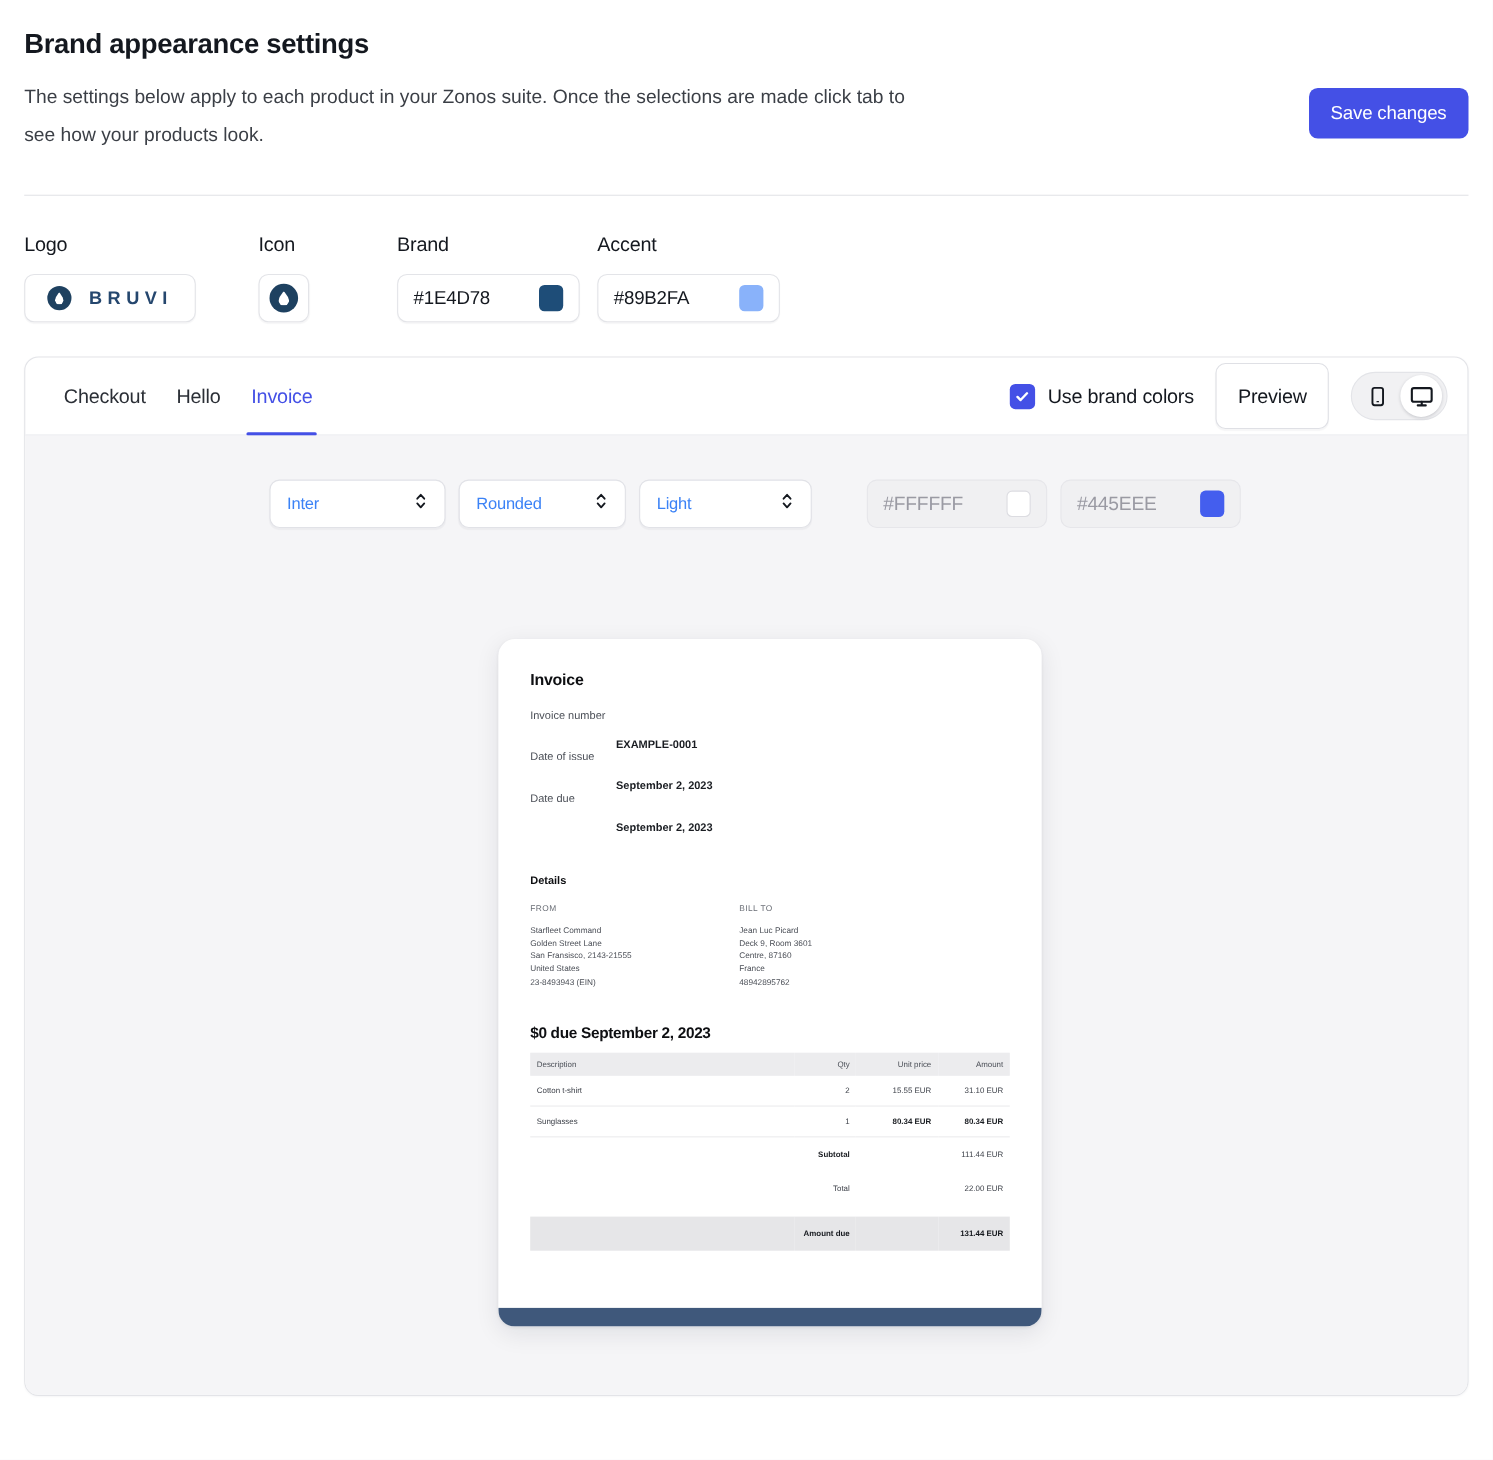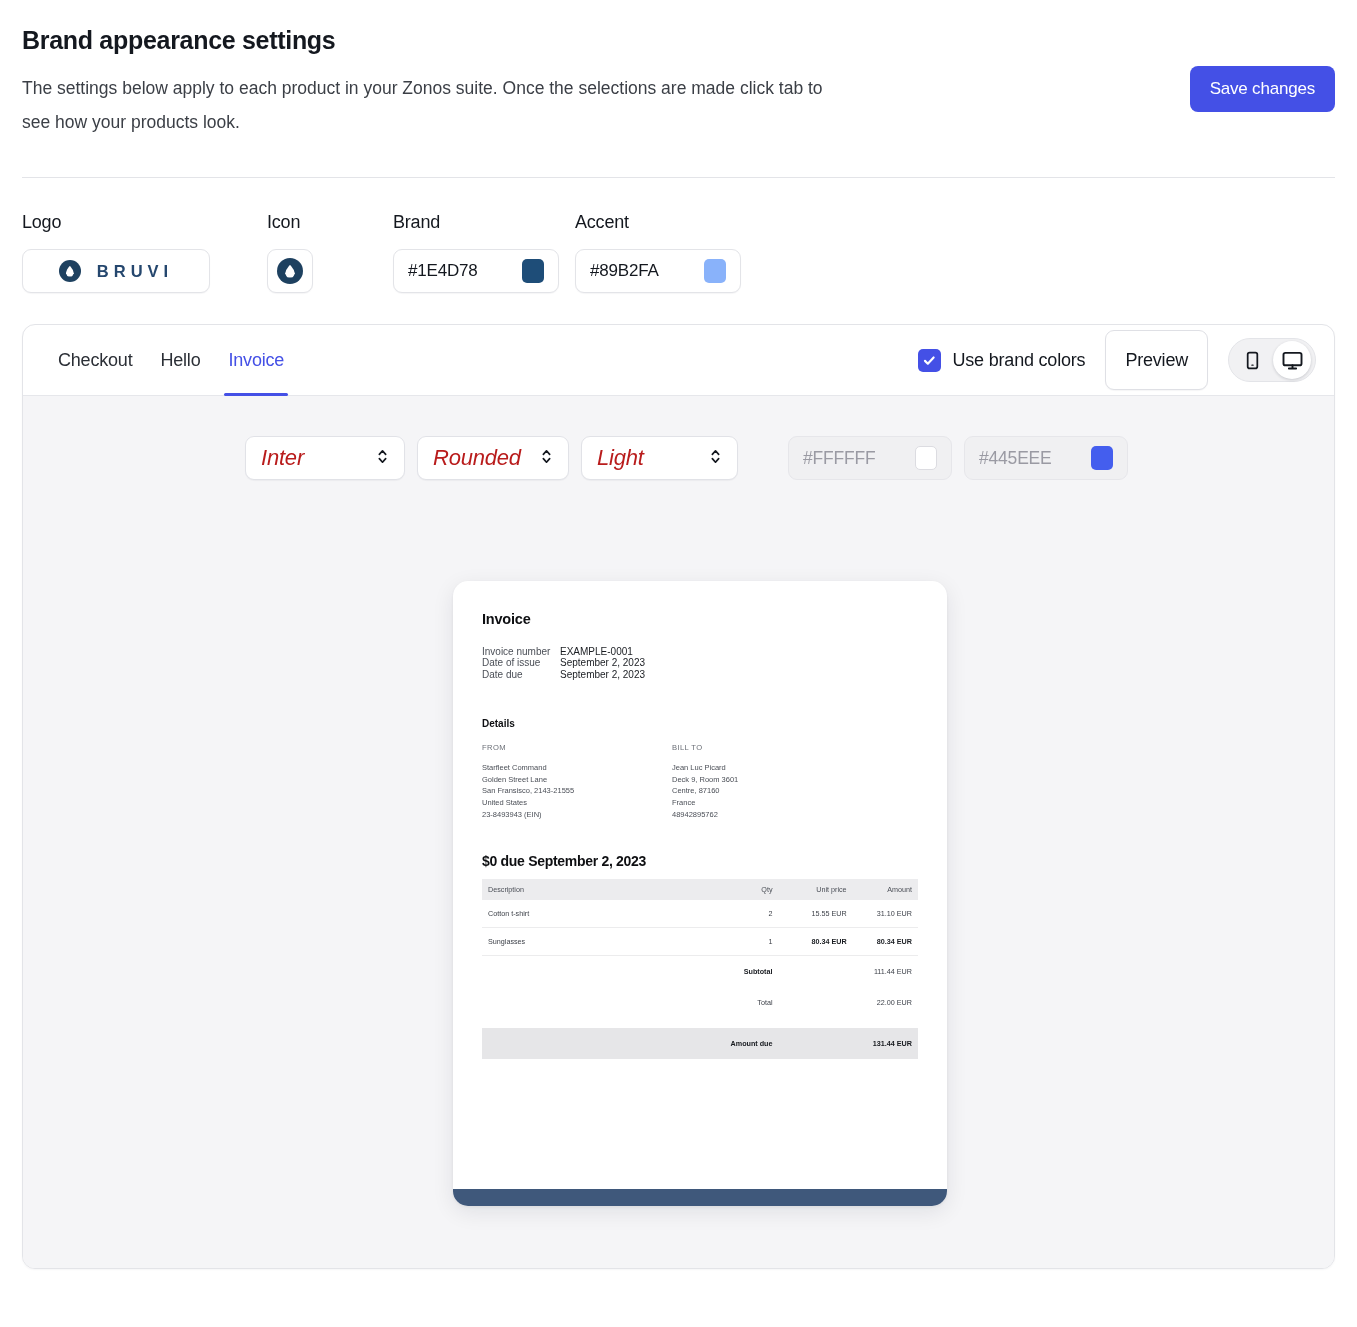--- a/index.html
+++ b/index.html
@@ -34,7 +34,7 @@
   .save-btn {
     position: absolute;
     right: 22px;
-    top: 66px;
+    top: 80px;
     background: #4450e6;
     color: #ffffff;
     border: none;

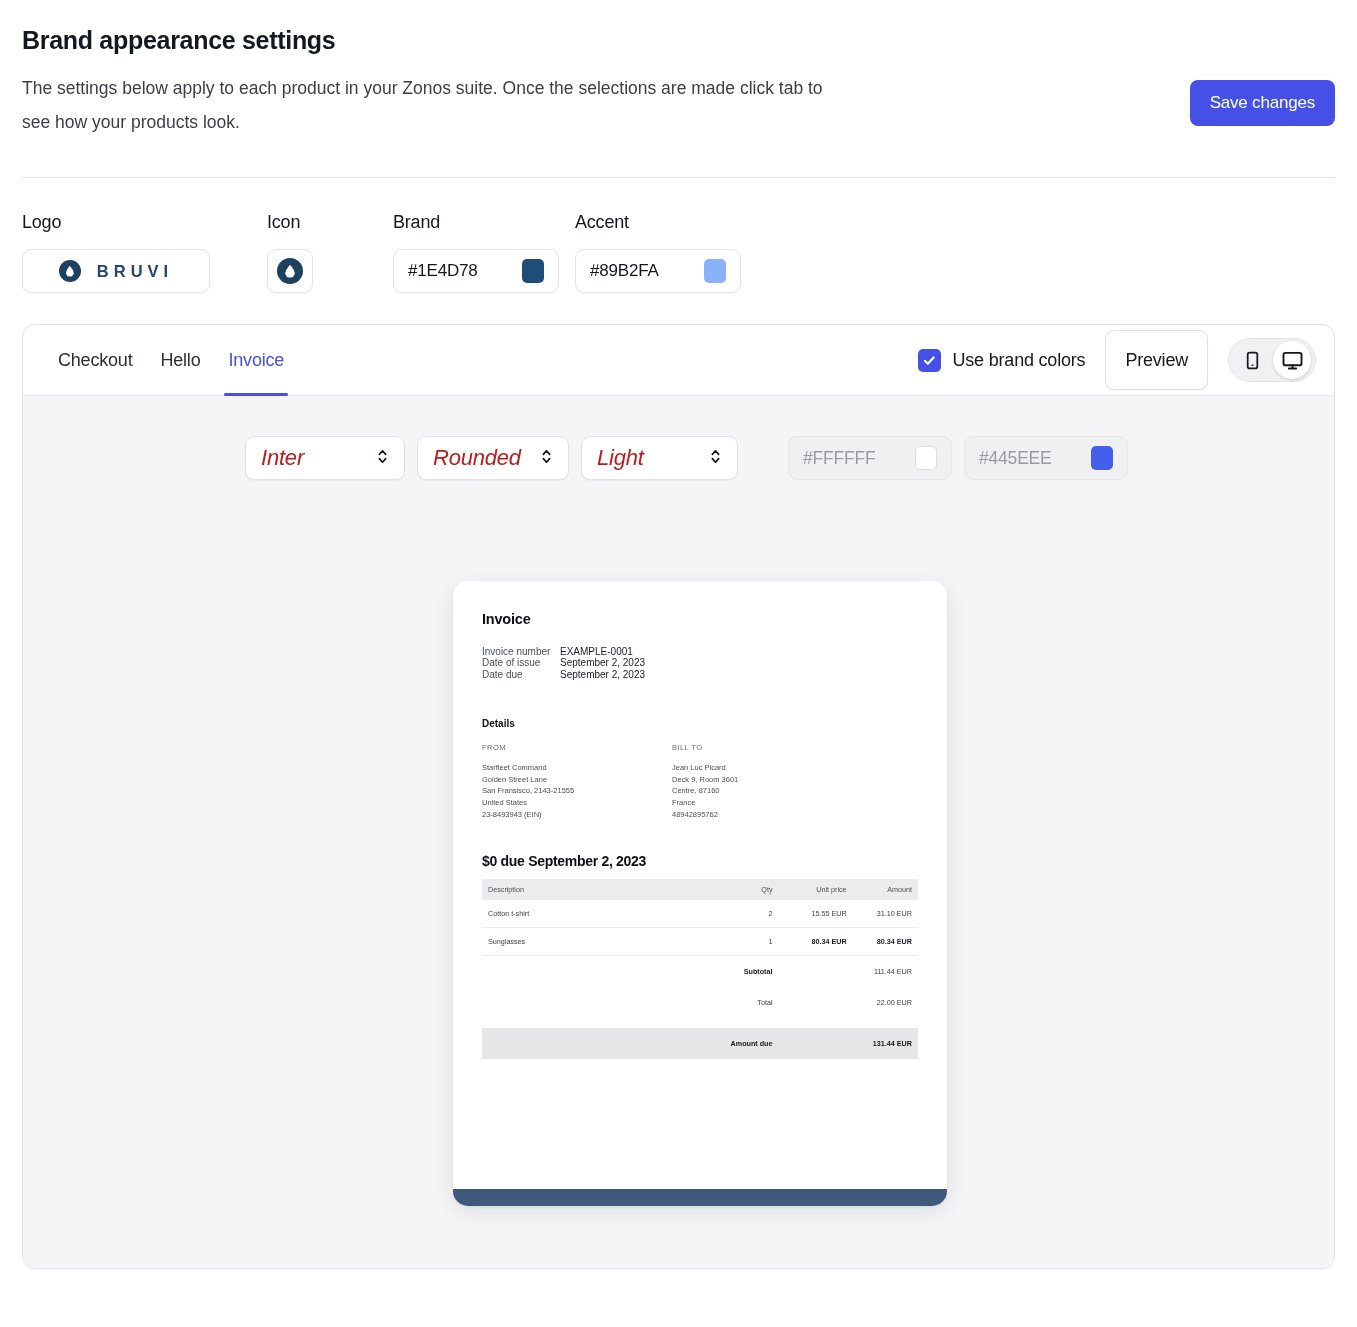--- a/index.html
+++ b/index.html
@@ -78,7 +78,7 @@
     box-shadow: 0 1px 1px rgba(16,24,40,.04);
   }
 
-  .logo-box { width: 188px; justify-content: center; gap: 16px; }
+  .logo-box { width: 156px; justify-content: center; gap: 16px; }
   .drop-circle {
     width: 22px; height: 22px; border-radius: 50%;
     background: #1e4160;

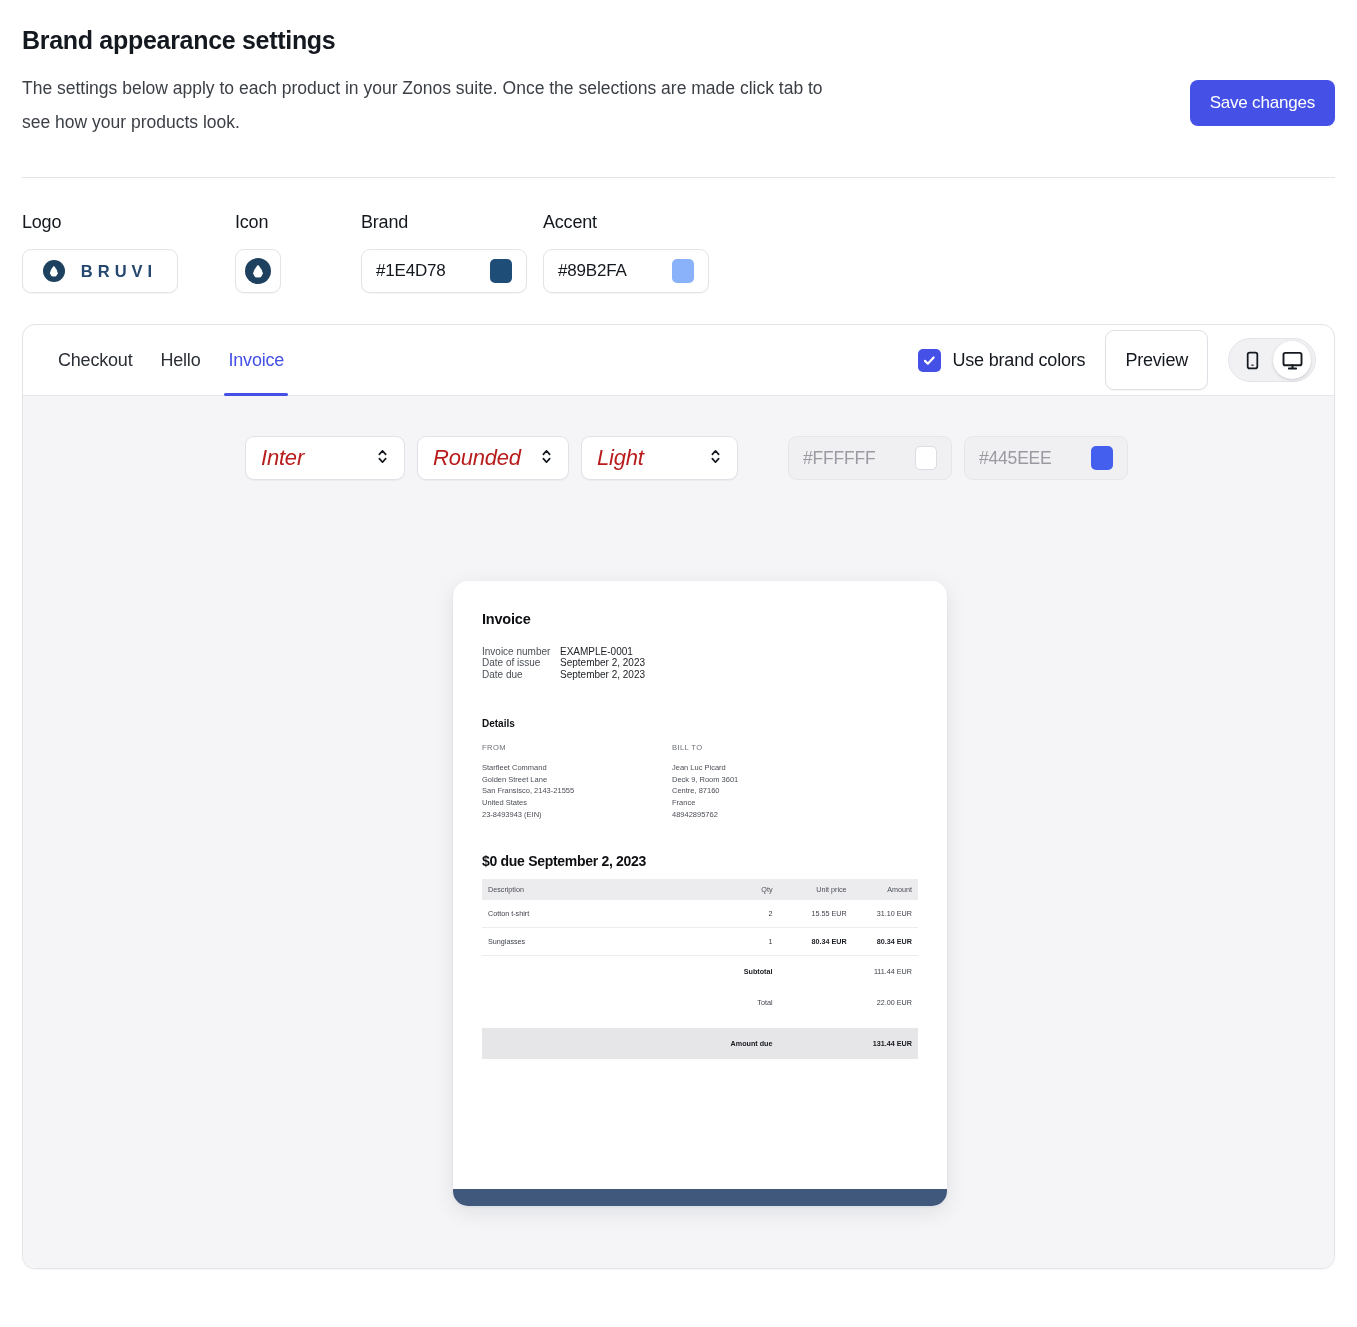--- a/index.html
+++ b/index.html
@@ -229,7 +229,7 @@
     cursor: pointer;
     box-shadow: 0 1px 1px rgba(16,24,40,.04);
   }
-  .select .sv { font-size: 22px; color: #b91c1c; letter-spacing: -0.2px; font-style: italic; }
+  .select .sv { font-size: 15px; color: #3b82f6; letter-spacing: -0.2px; }
   .sel-w1 { width: 160px; }
   .sel-w2 { width: 152px; }
   .sel-w3 { width: 157px; }

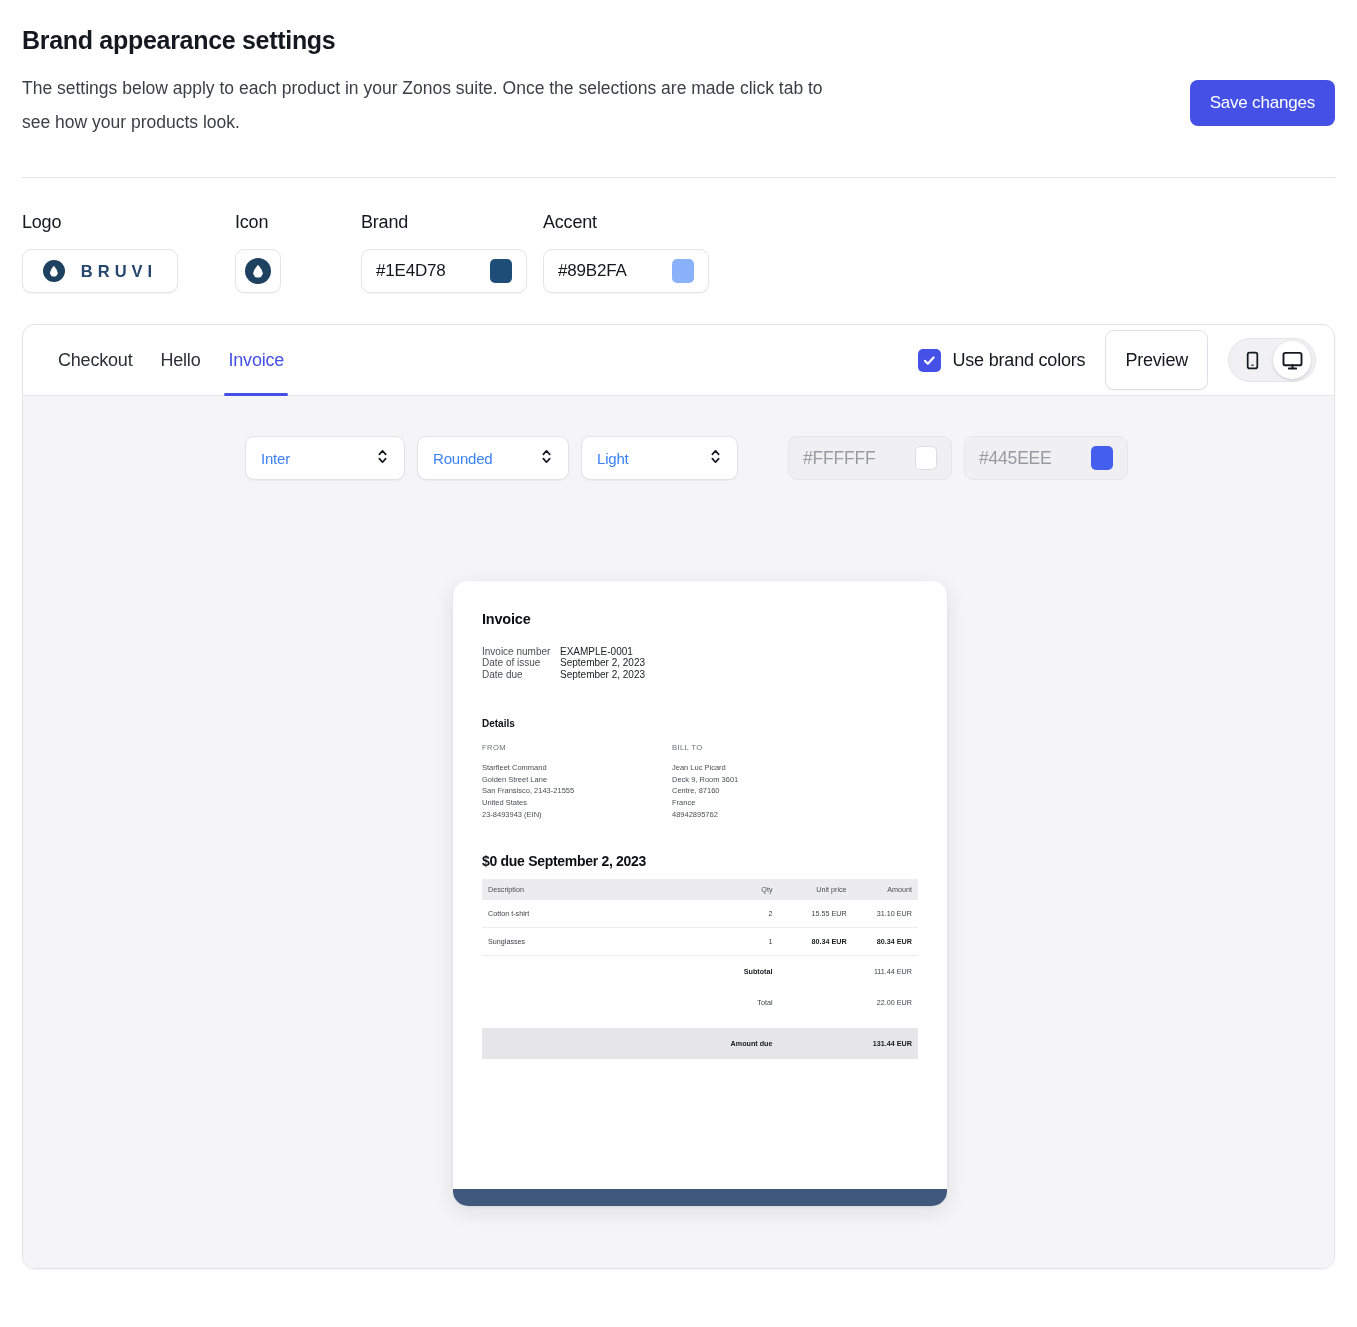--- a/index.html
+++ b/index.html
@@ -272,7 +272,7 @@
   .meta-table { font-size: 10px; line-height: 11.4px; color: #4b4f57; }
   .meta-row { display: flex; }
   .meta-key { width: 78px; }
-  .meta-val { font-weight: normal; color: #1a1d22; }
+  .meta-val { font-weight: bold; color: #1a1d22; margin-top: 26px; }
   .zonos-logo {
     position: absolute;
     left: 225px;

